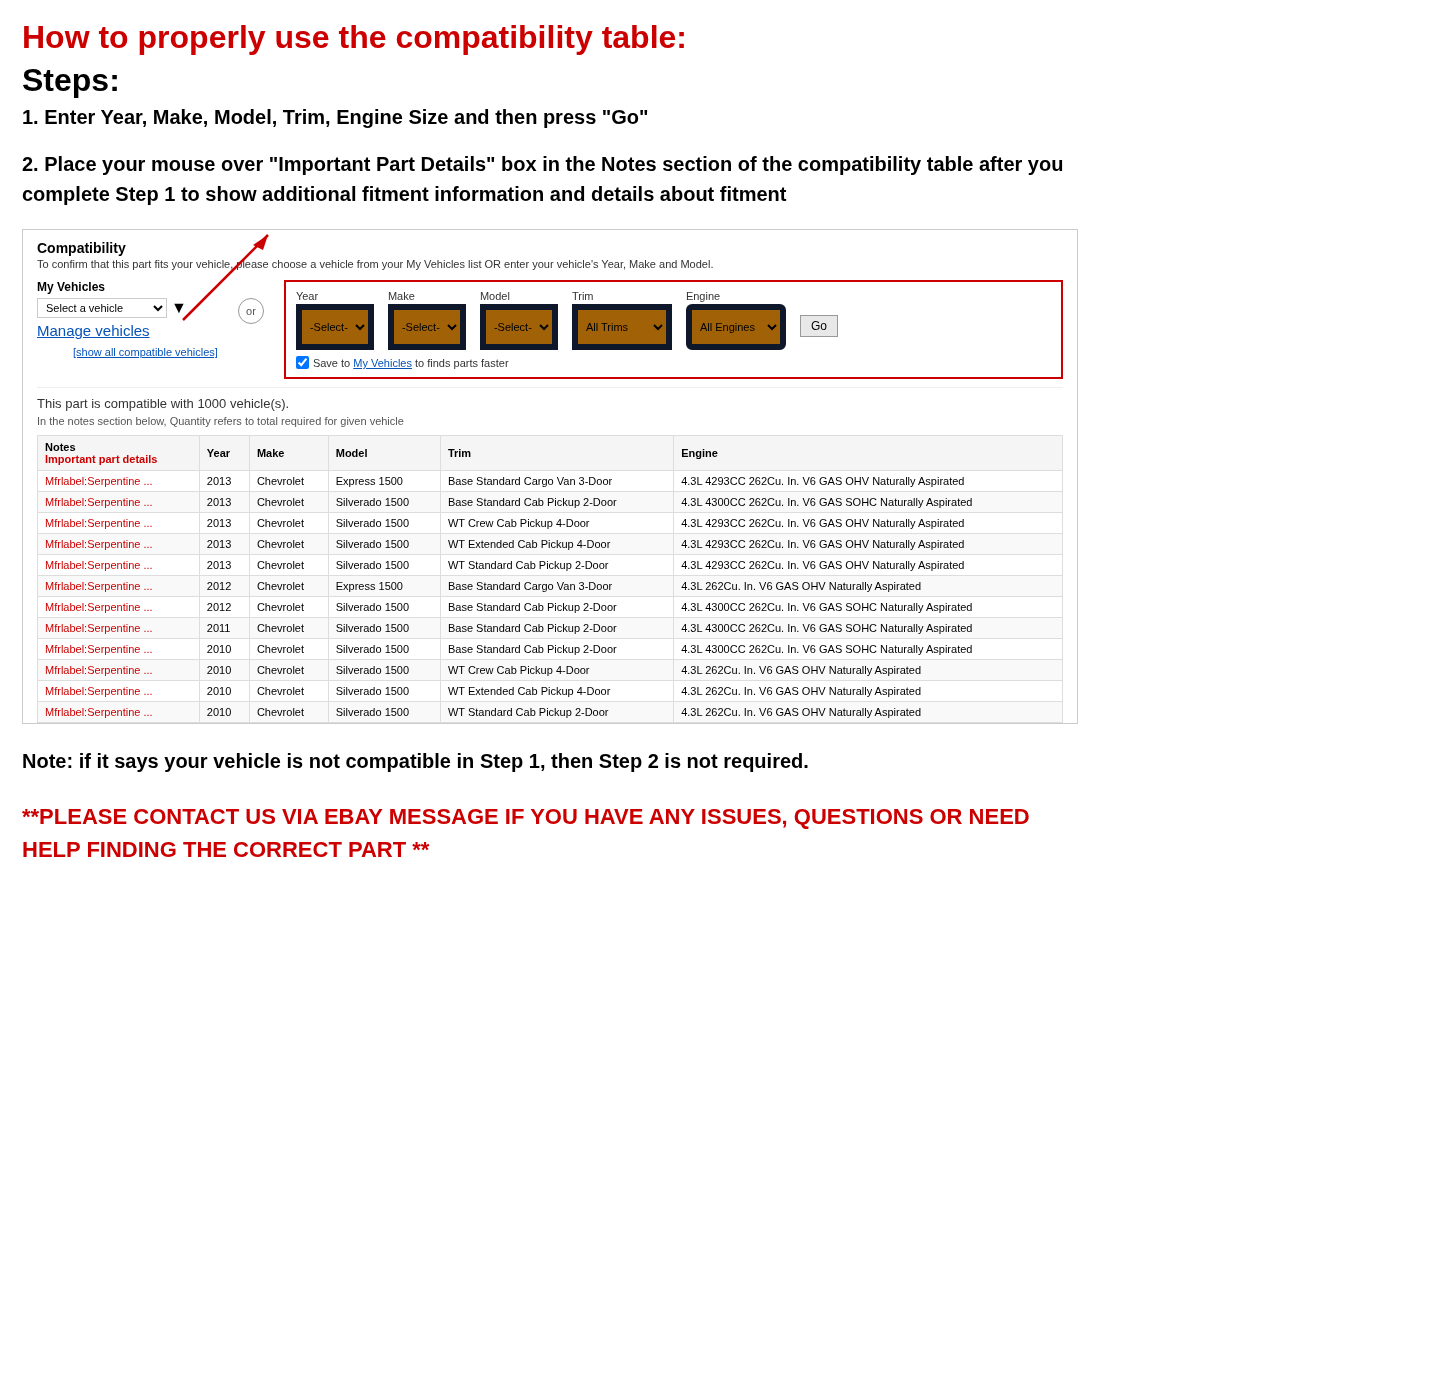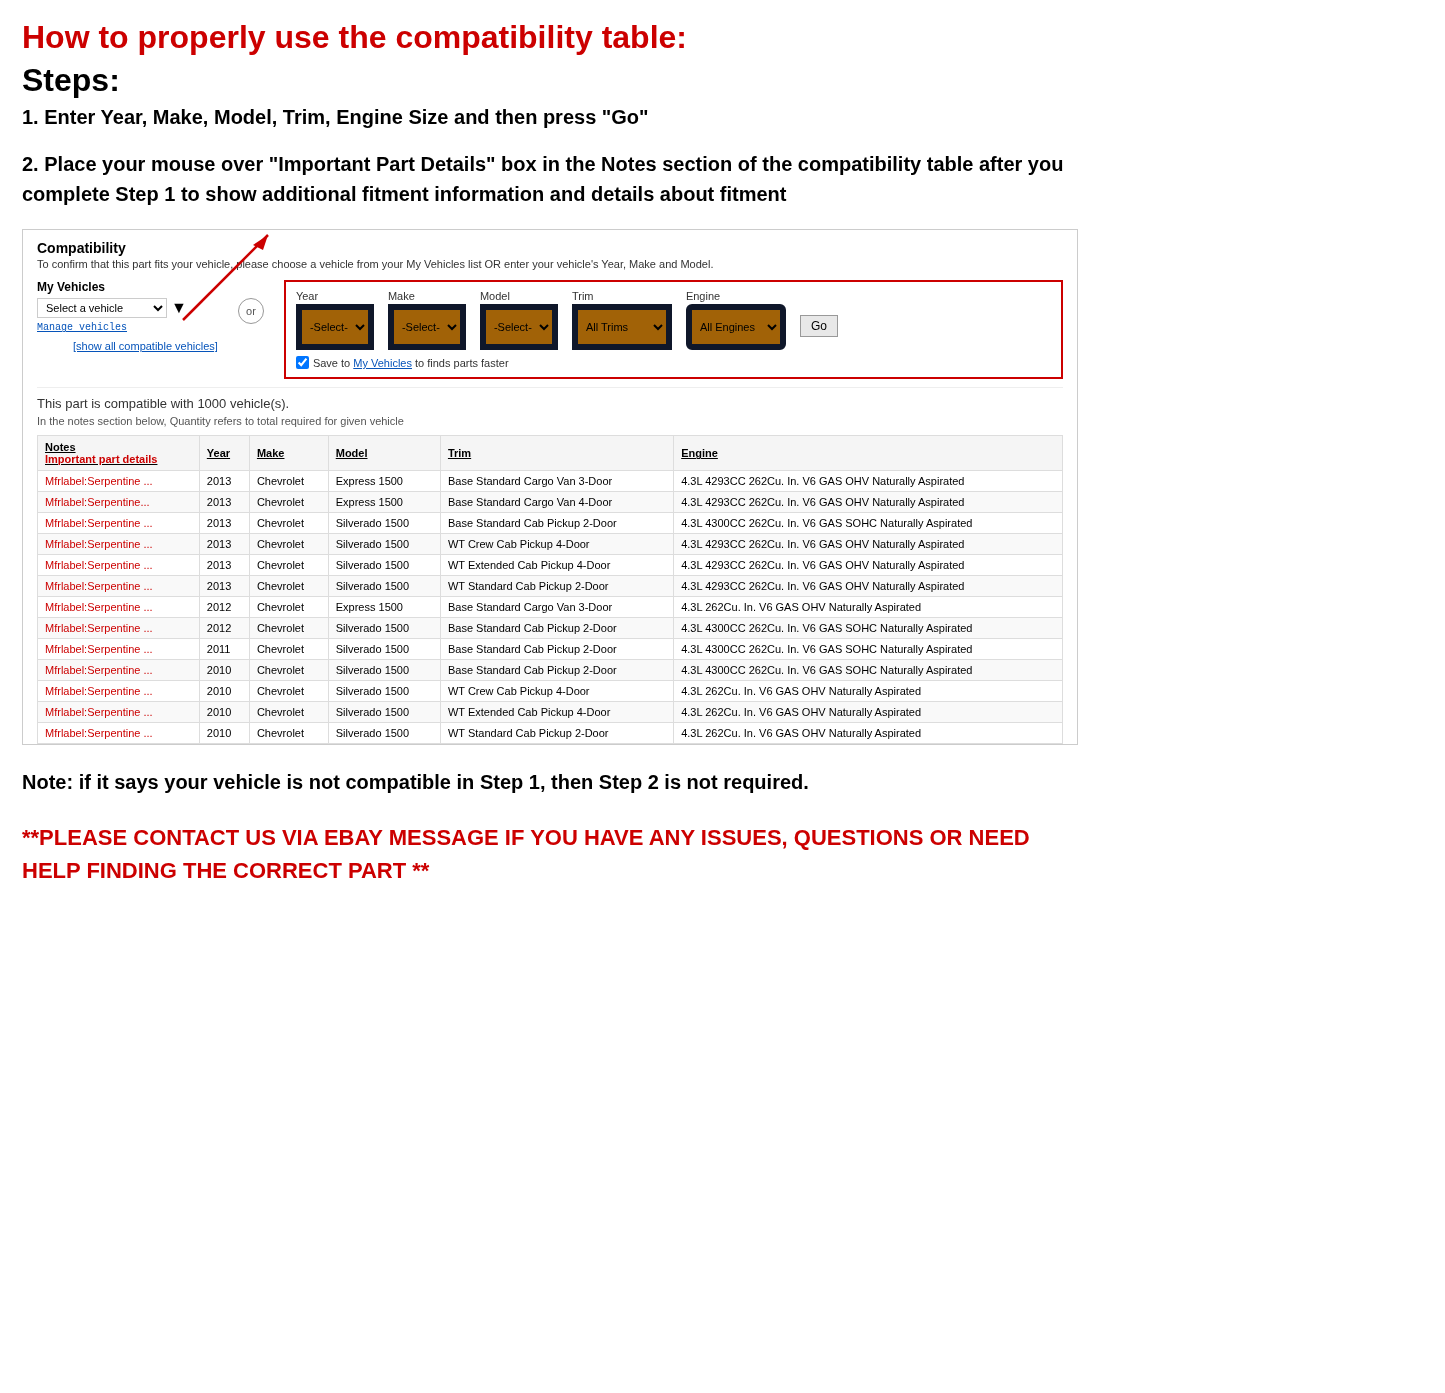--- a/index.html
+++ b/index.html
@@ -96,13 +96,12 @@
     }
 
     .manage-link {
-      font-size: 10px;
+      font-size: 15px;
       color: #0654ba;
       text-decoration: underline;
       display: block;
       margin-bottom: 3px;
       cursor: pointer;
-      font-family: Liberation Mono, monospace;
     }
 
     .show-all-link {

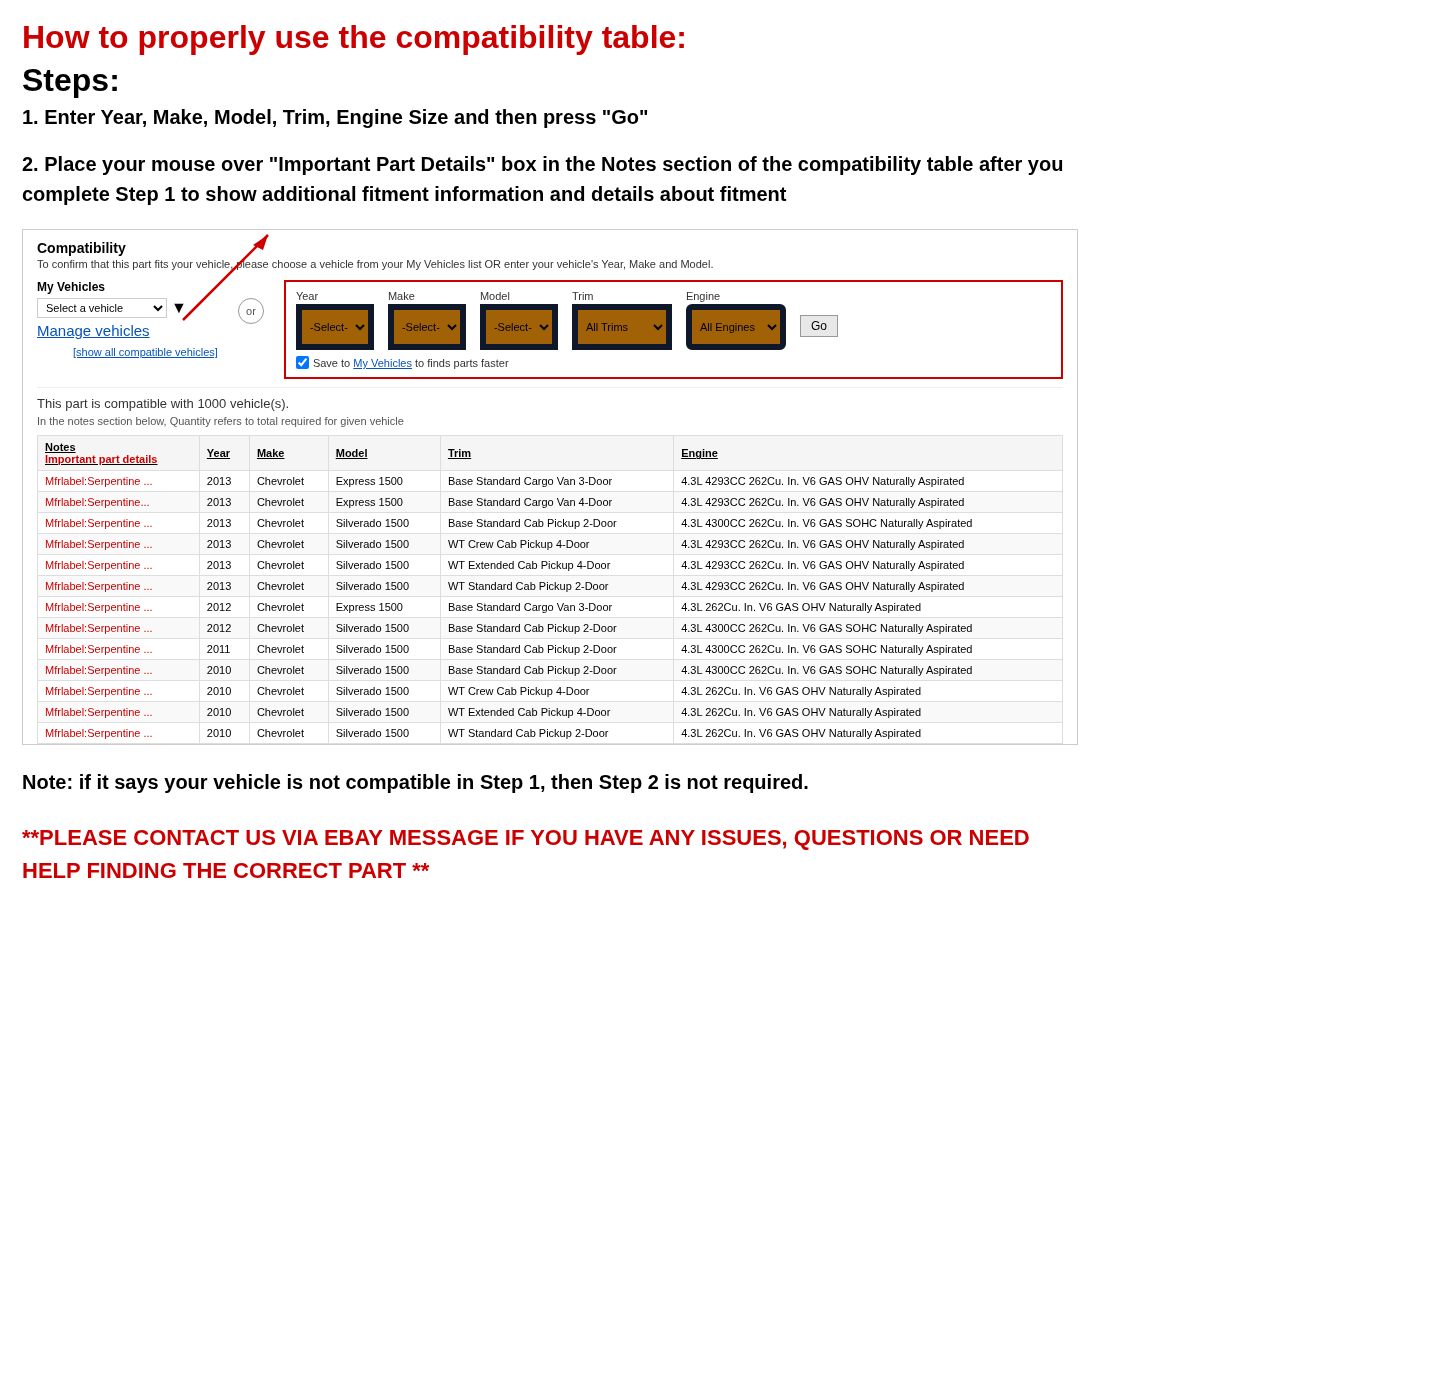--- a/index.html
+++ b/index.html
@@ -215,7 +215,6 @@
       text-align: left;
       font-weight: bold;
       font-size: 11px;
-      text-decoration: underline;
     }
 
     .compat-table th.notes-col {

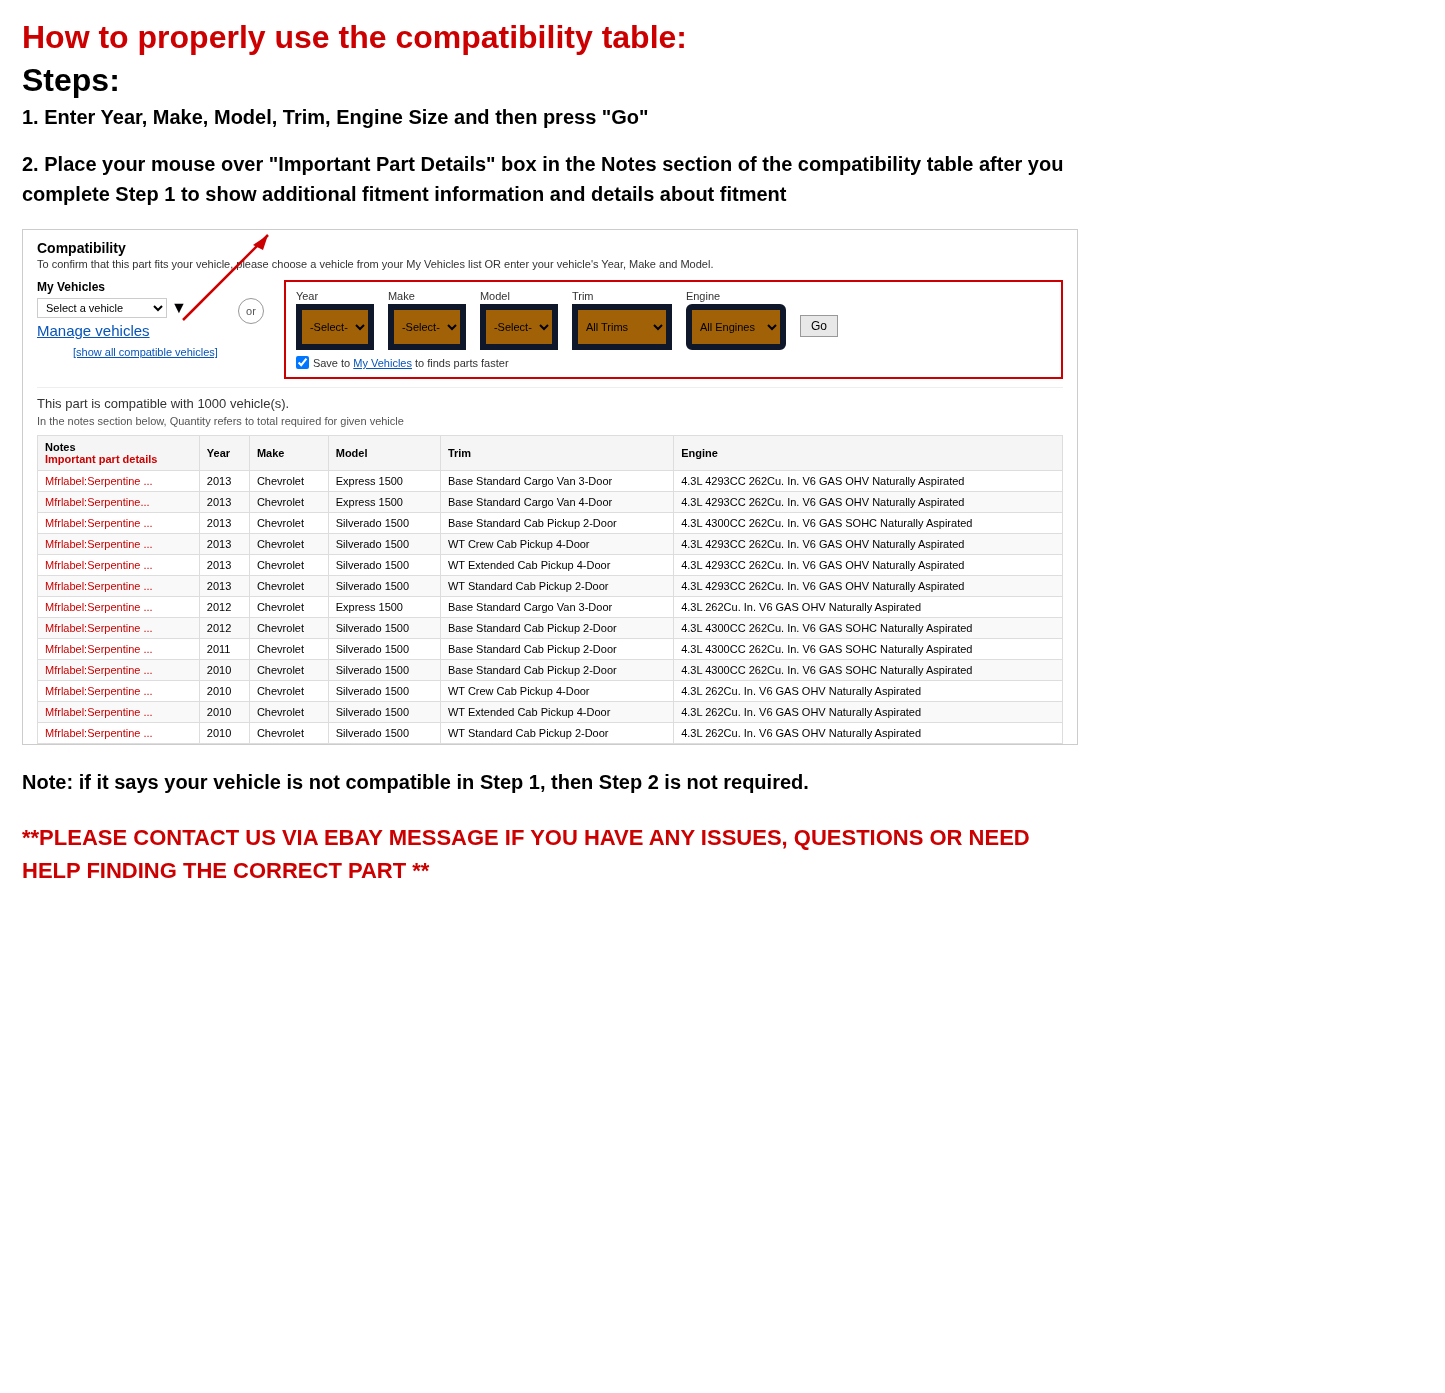--- a/index.html
+++ b/index.html
@@ -365,14 +365,6 @@
           <td>4.3L 4293CC 262Cu. In. V6 GAS OHV Naturally Aspirated</td>
         </tr>
         <tr>
-          <td class="mfr-cell">Mfrlabel:Serpentine...</td>
-          <td>2013</td>
-          <td>Chevrolet</td>
-          <td>Express 1500</td>
-          <td>Base Standard Cargo Van 4-Door</td>
-          <td>4.3L 4293CC 262Cu. In. V6 GAS OHV Naturally Aspirated</td>
-        </tr>
-        <tr>
           <td class="mfr-cell">Mfrlabel:Serpentine ...</td>
           <td>2013</td>
           <td>Chevrolet</td>

